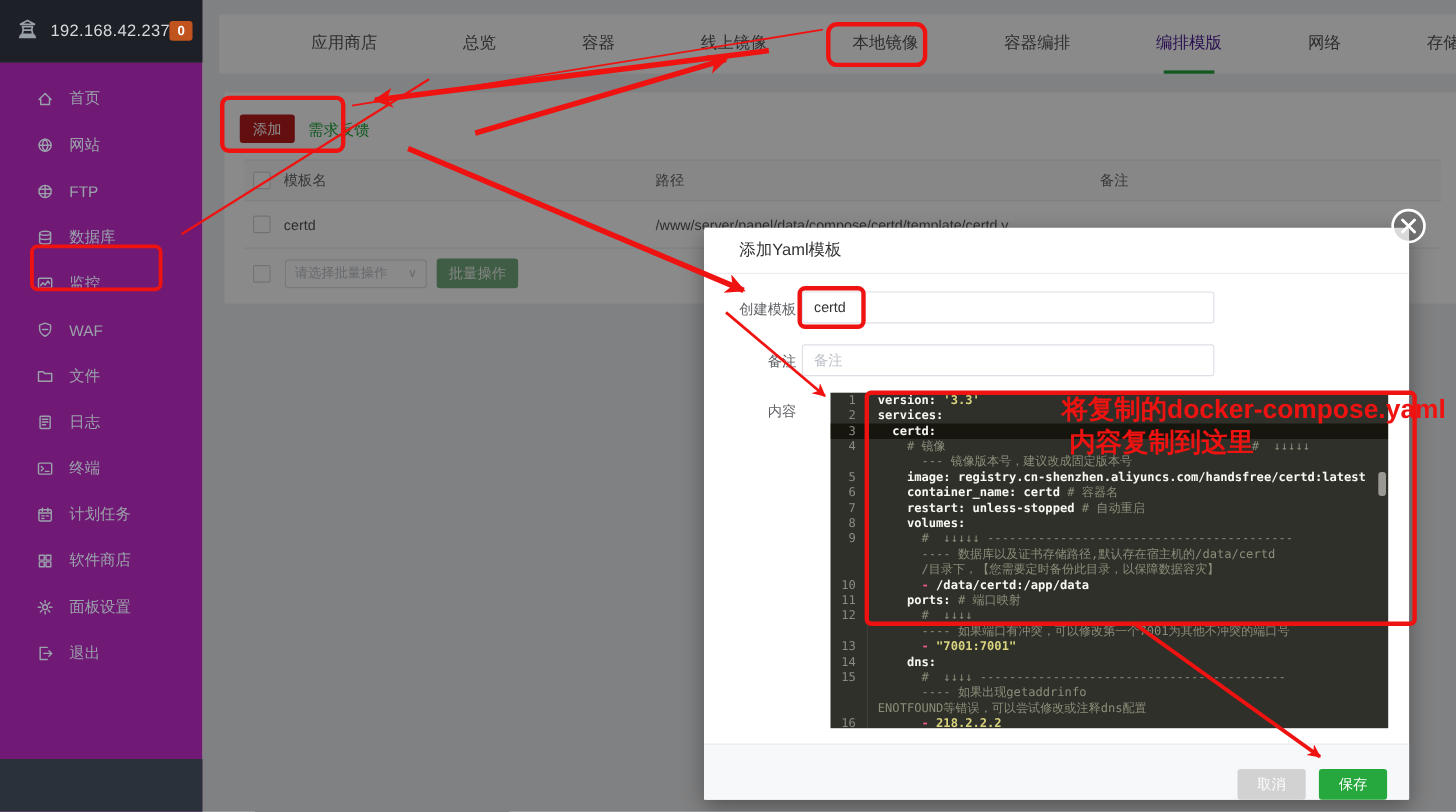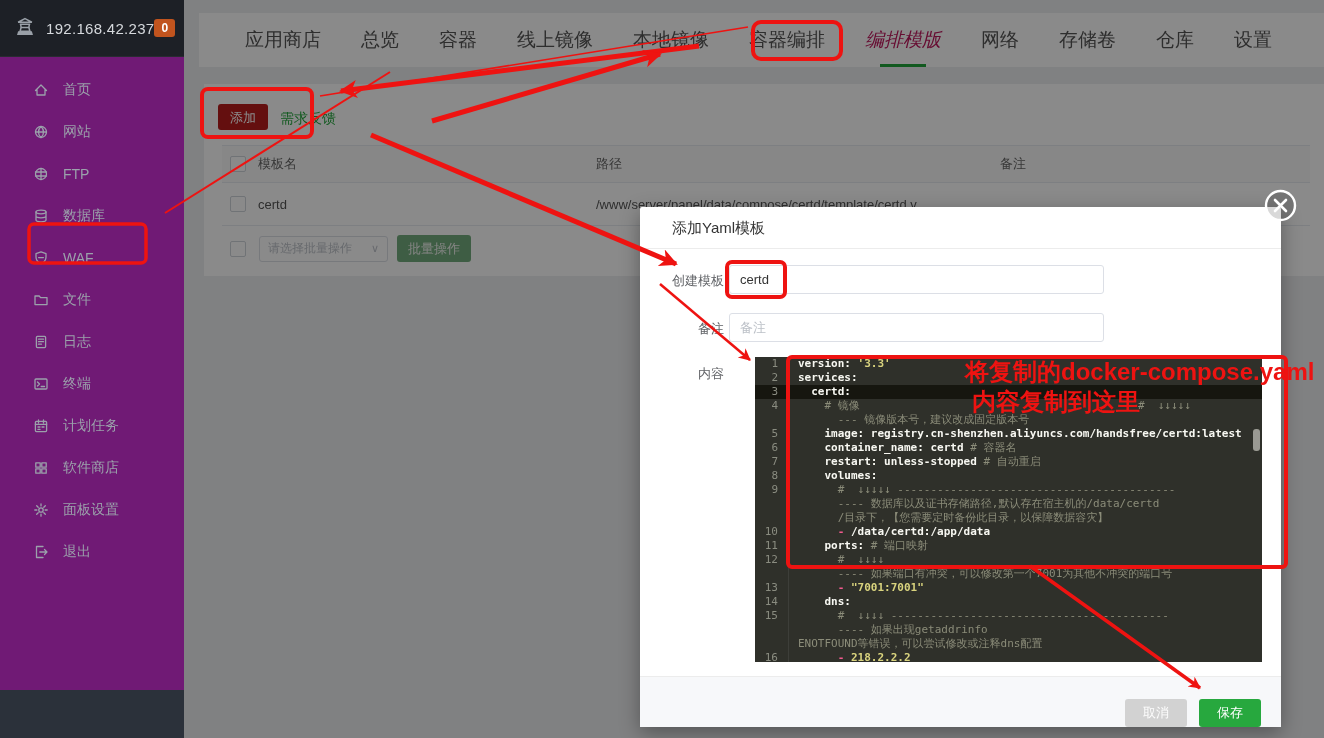--- a/index.html
+++ b/index.html
@@ -22,7 +22,7 @@
   
   #navbar{position:absolute;left:199px;top:13px;width:1125px;height:54px;background:#fff;
           display:flex;align-items:center;padding-left:46px;gap:40px;box-sizing:border-box;}
-  .nav-tab{font-size:19px;color:#555;position:relative;height:54px;line-height:54px;white-space:nowrap;cursor:pointer;}
+  .nav-tab{font-size:15px;color:#555;position:relative;height:54px;line-height:54px;white-space:nowrap;cursor:pointer;margin-left:38px;}
   .nav-tab.active{color:#be185d;font-style:italic;}
   .nav-tab.active::after{content:"";position:absolute;left:50%;transform:translateX(-50%);
           bottom:0;width:46px;height:3px;background:#20a53a;}

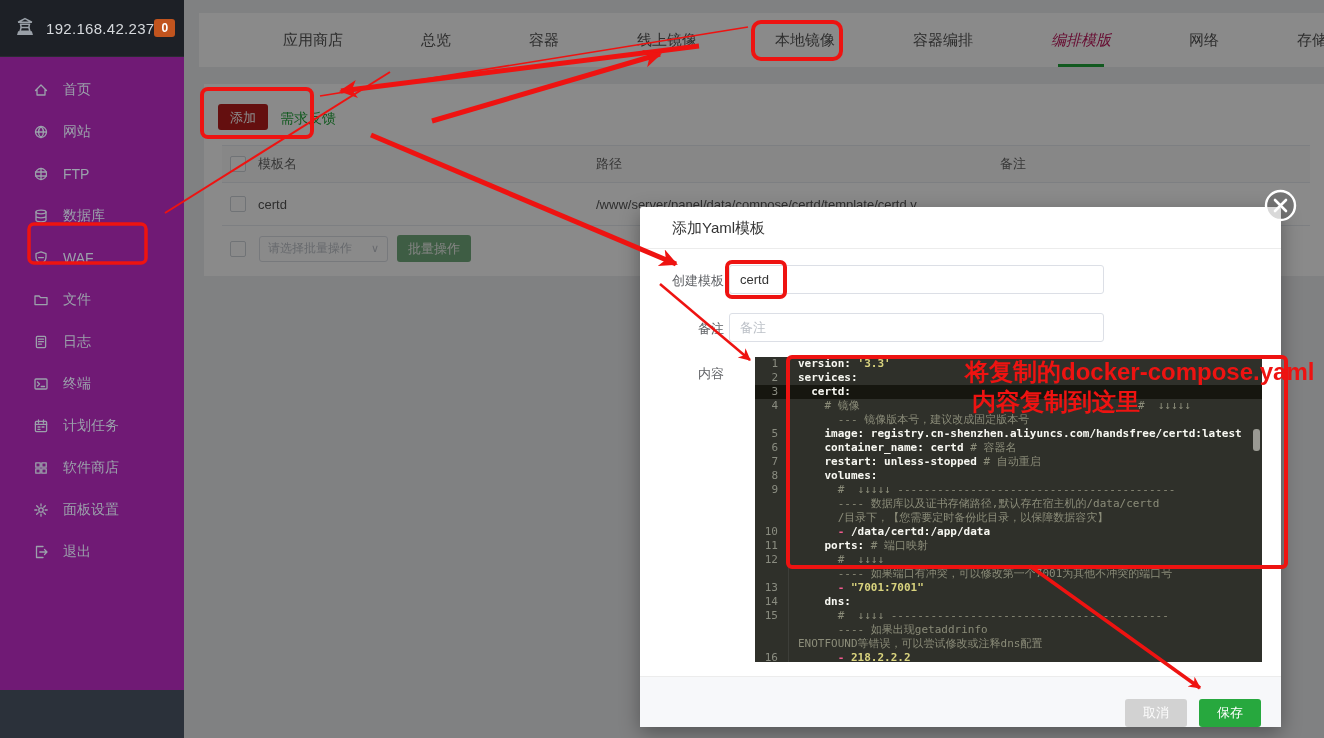--- a/index.html
+++ b/index.html
@@ -23,7 +23,7 @@
   #navbar{position:absolute;left:199px;top:13px;width:1125px;height:54px;background:#fff;
           display:flex;align-items:center;padding-left:46px;gap:40px;box-sizing:border-box;}
   .nav-tab{font-size:15px;color:#555;position:relative;height:54px;line-height:54px;white-space:nowrap;cursor:pointer;margin-left:38px;}
-  .nav-tab.active{color:#be185d;font-style:italic;}
+  .nav-tab.active{color:#4c1d95;}
   .nav-tab.active::after{content:"";position:absolute;left:50%;transform:translateX(-50%);
           bottom:0;width:46px;height:3px;background:#20a53a;}
   #card{position:absolute;left:204px;top:84px;width:1120px;height:192px;background:#fff;}

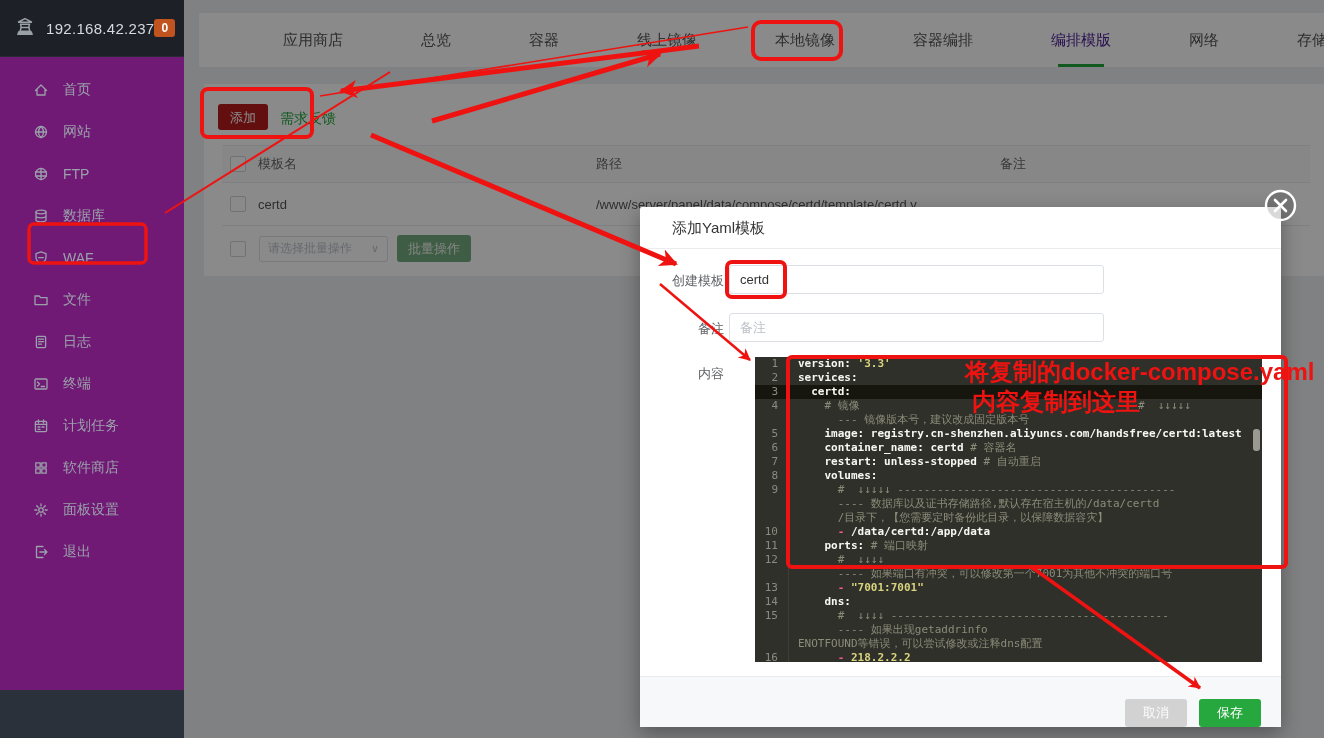--- a/index.html
+++ b/index.html
@@ -122,6 +122,13 @@
           <path d="M3 4v8c0 1 2.2 1.8 5 1.8s5-.8 5-1.8V4M3 8c0 1 2.2 1.8 5 1.8S13 9 13 8"></path>
         </svg>
         <span>数据库</span>
+      </div>
+      <div class="side-item">
+        <svg class="icn" viewBox="0 0 16 16" fill="none" stroke="currentColor" stroke-width="1.3" stroke-linecap="round" stroke-linejoin="round">
+          <rect x="2" y="3" width="12" height="9" rx="1"></rect>
+          <path d="M4 9.5 6 7l2 2 2.5-3.5L12 7.5"></path>
+        </svg>
+        <span>监控</span>
       </div>
       <div class="side-item">
         <svg class="icn" viewBox="0 0 16 16" fill="none" stroke="currentColor" stroke-width="1.3" stroke-linecap="round" stroke-linejoin="round">

